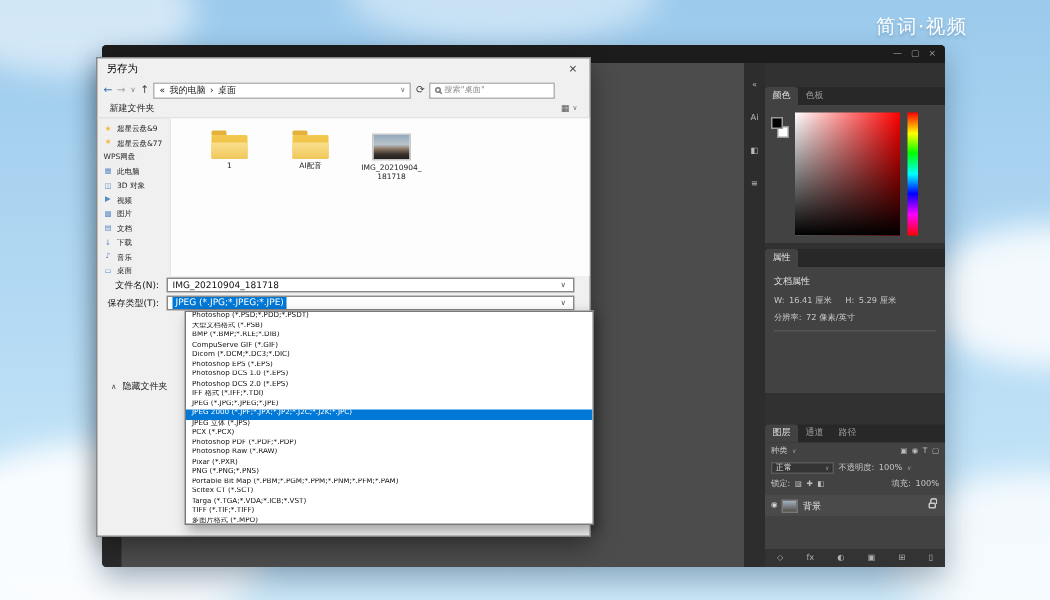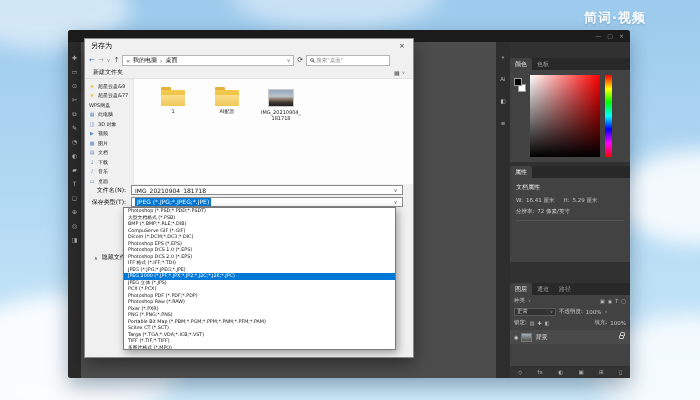--- a/index.html
+++ b/index.html
@@ -12,7 +12,7 @@
   .c3{left:-40px;top:-35px;width:170px;height:85px;opacity:.55}
   .c4{left:595px;top:315px;width:190px;height:110px;opacity:.8}
   .c5{left:230px;top:-45px;width:210px;height:75px;opacity:.45}
-  .watermark{position:absolute;left:584px;top:9px;font-size:13px;font-weight:bold;color:#fff;letter-spacing:1px;text-shadow:0 1px 2px rgba(80,130,170,.5)}
+  .watermark{position:absolute;left:584px;top:9px;font-size:13px;font-weight:normal;color:#fff;letter-spacing:1px;text-shadow:0 1px 2px rgba(80,130,170,.5)}
 
   
   .ps{position:absolute;left:68px;top:30px;width:562px;height:348px;background:#383838;border-radius:3px;box-shadow:0 8px 20px rgba(30,60,90,.4);z-index:10}

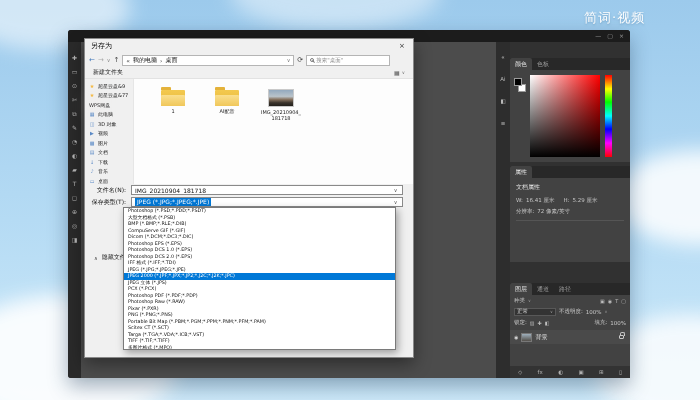--- a/index.html
+++ b/index.html
@@ -56,7 +56,7 @@
   .leye{font-size:5px;color:#d5d5d5}
 
   
-  .dlg{position:absolute;left:84px;top:38px;width:330px;height:320px;background:#f0f0f0;border:1px solid #898989;box-shadow:0 6px 16px rgba(0,0,0,.4);z-index:20}
+  .dlg{position:absolute;left:64px;top:38px;width:330px;height:320px;background:#f0f0f0;border:1px solid #898989;box-shadow:0 6px 16px rgba(0,0,0,.4);z-index:20}
   .dtitle{display:flex;align-items:center;height:14px;padding-left:6px;font-size:7px;color:#000}
   .dclose{margin-left:auto;width:22px;height:14px;display:flex;align-items:center;justify-content:center;font-size:7px;color:#333}
   .dnav{display:flex;align-items:center;height:14px;padding:0 4px;gap:3px}

